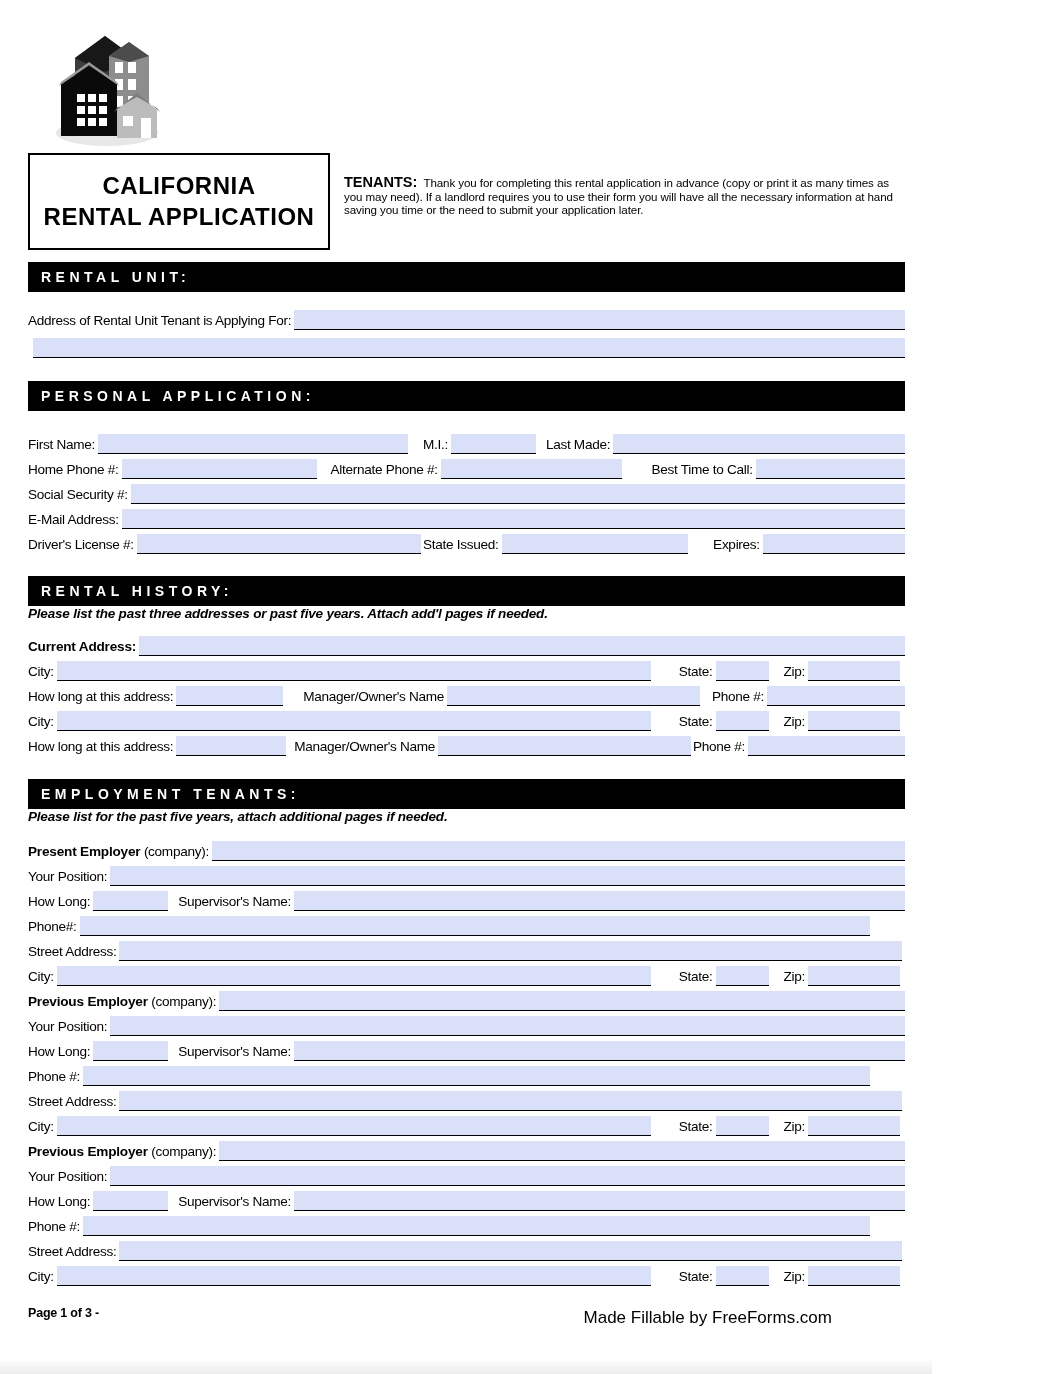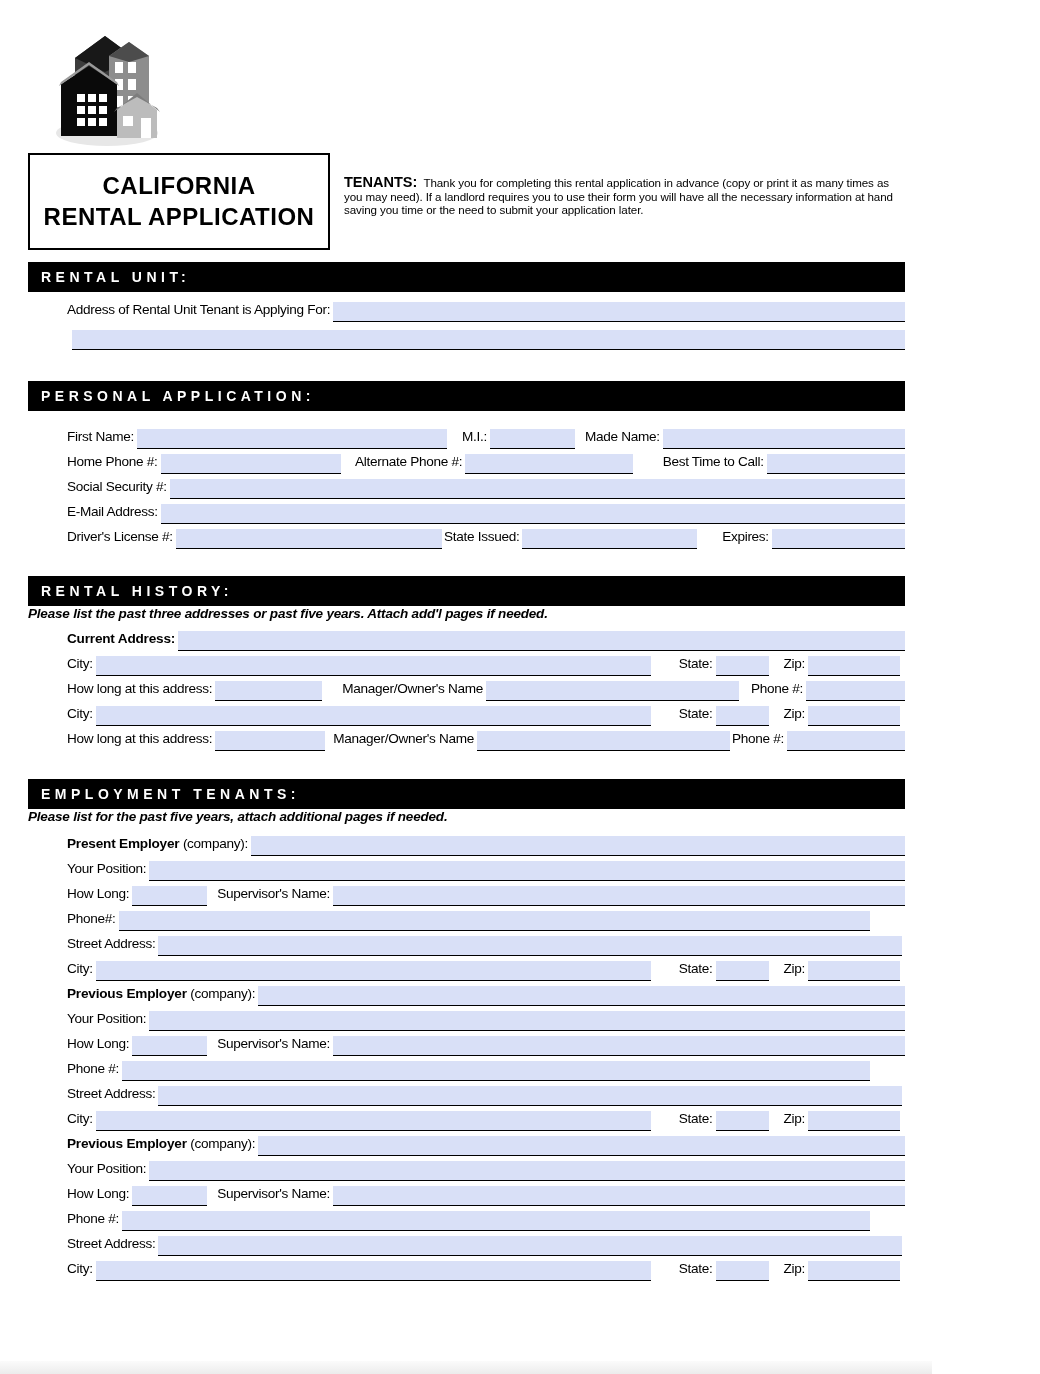--- a/index.html
+++ b/index.html
@@ -30,7 +30,7 @@
   #sec-rental-history .rows { margin-top:6px; }
   #sec-employment-history .rows { margin-top:8px; }
 
-  .form-row { display:flex; height:25px;margin-left:39px; }
+  .form-row { display:flex; align-items:flex-end; height:25px; }
   #sec-rental-unit .form-row { height:28px; }
   .lbl { font-size:13.6px; white-space:nowrap; padding:0 3px 1px 0; letter-spacing:-0.3px; line-height:16px; }
   .lbl b { letter-spacing:-0.2px; }

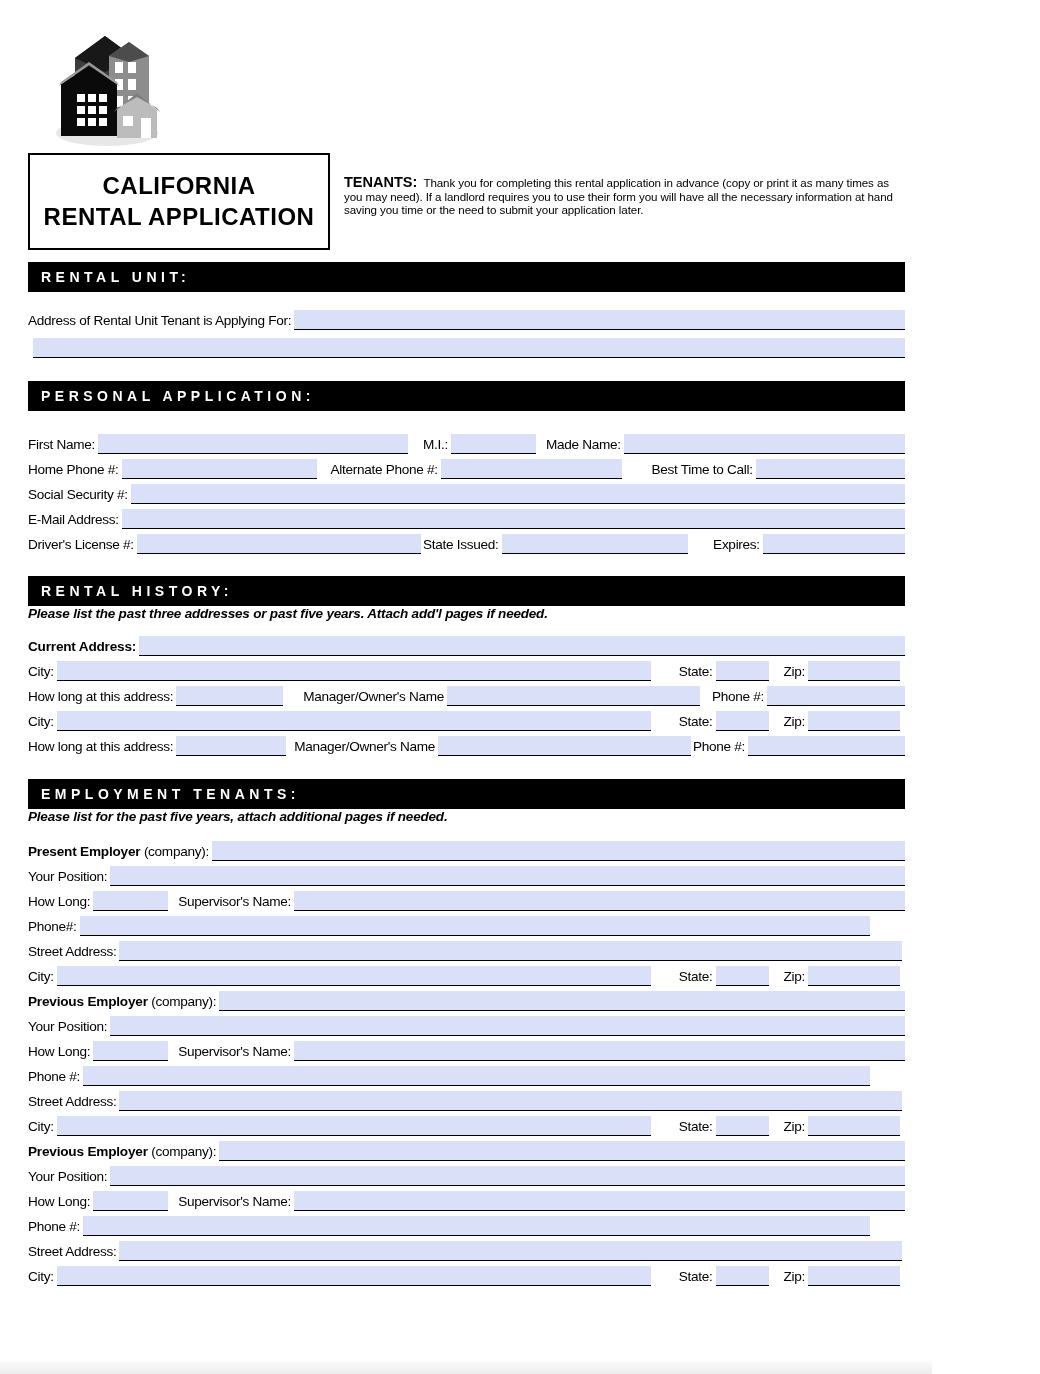--- a/index.html
+++ b/index.html
@@ -117,7 +117,7 @@
               <div class="field" style="width: 310px;"></div>
               <span class="lbl" style="margin-left: 15px;">M.I.:</span>
               <div class="field" style="width: 85px;"></div>
-              <span class="lbl" style="margin-left: 10px;">Made Name:</span>
+              <span class="lbl" style="margin-left: 10px;">Last Made:</span>
               <div class="field fill"></div>
             </div>
             <div class="form-row">

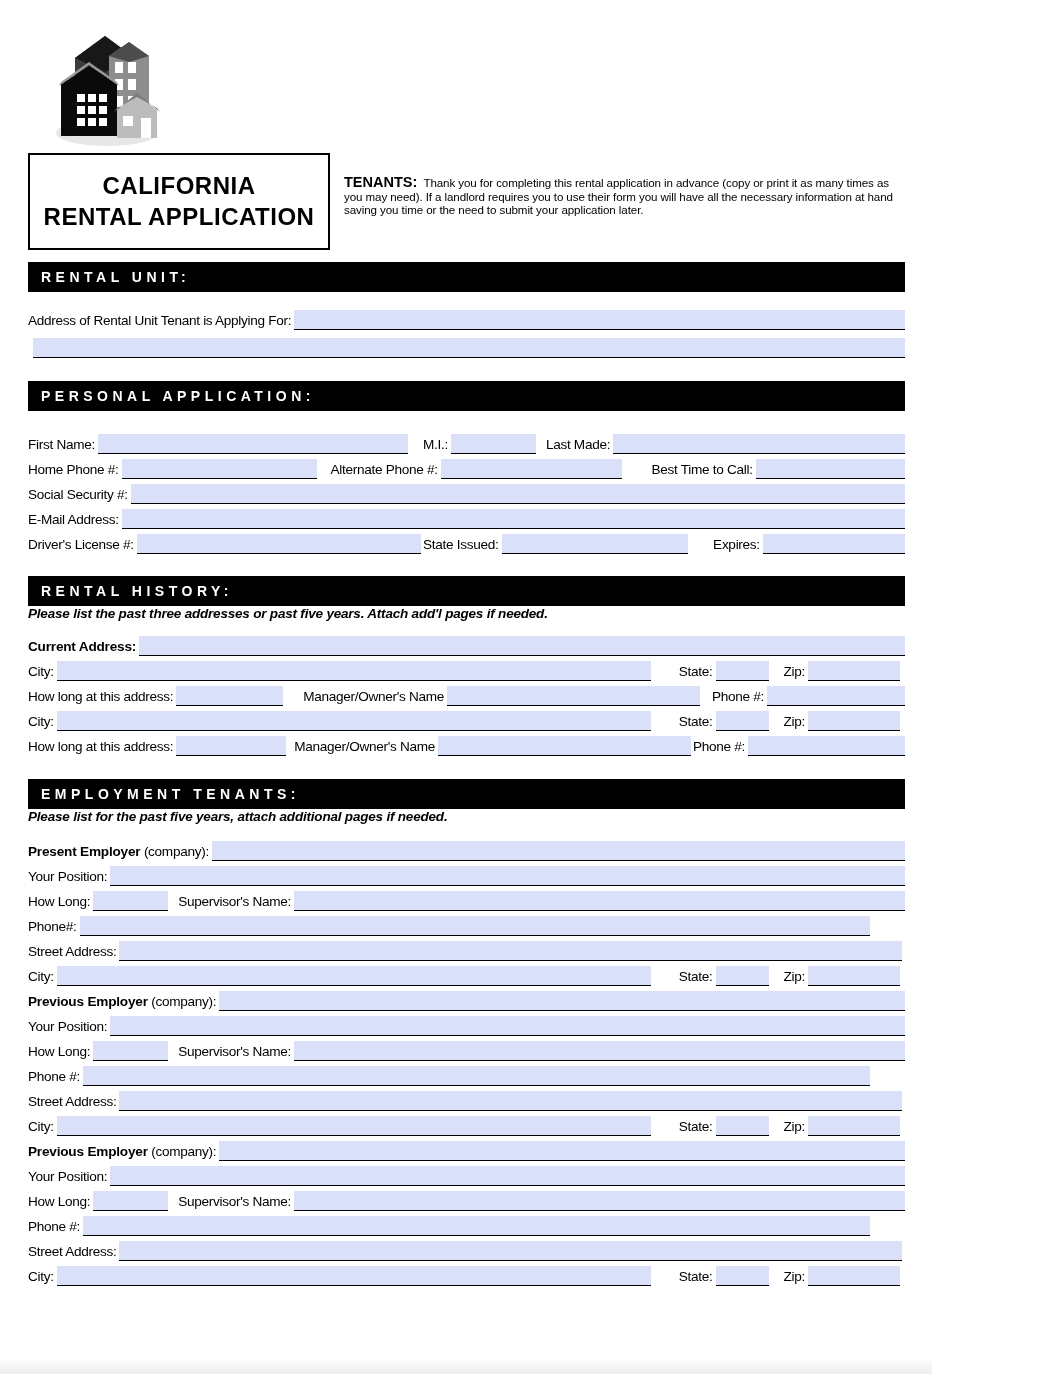--- a/index.html
+++ b/index.html
@@ -286,6 +286,10 @@
         </div>
       </div>
 
+    <div class="footer">
+      <div class="page-num">Page 1 of 3 -</div>
+      <div class="credit">Made Fillable by FreeForms.com</div>
+    </div>
   </div>
 
   <div class="bottom-shade"></div>

